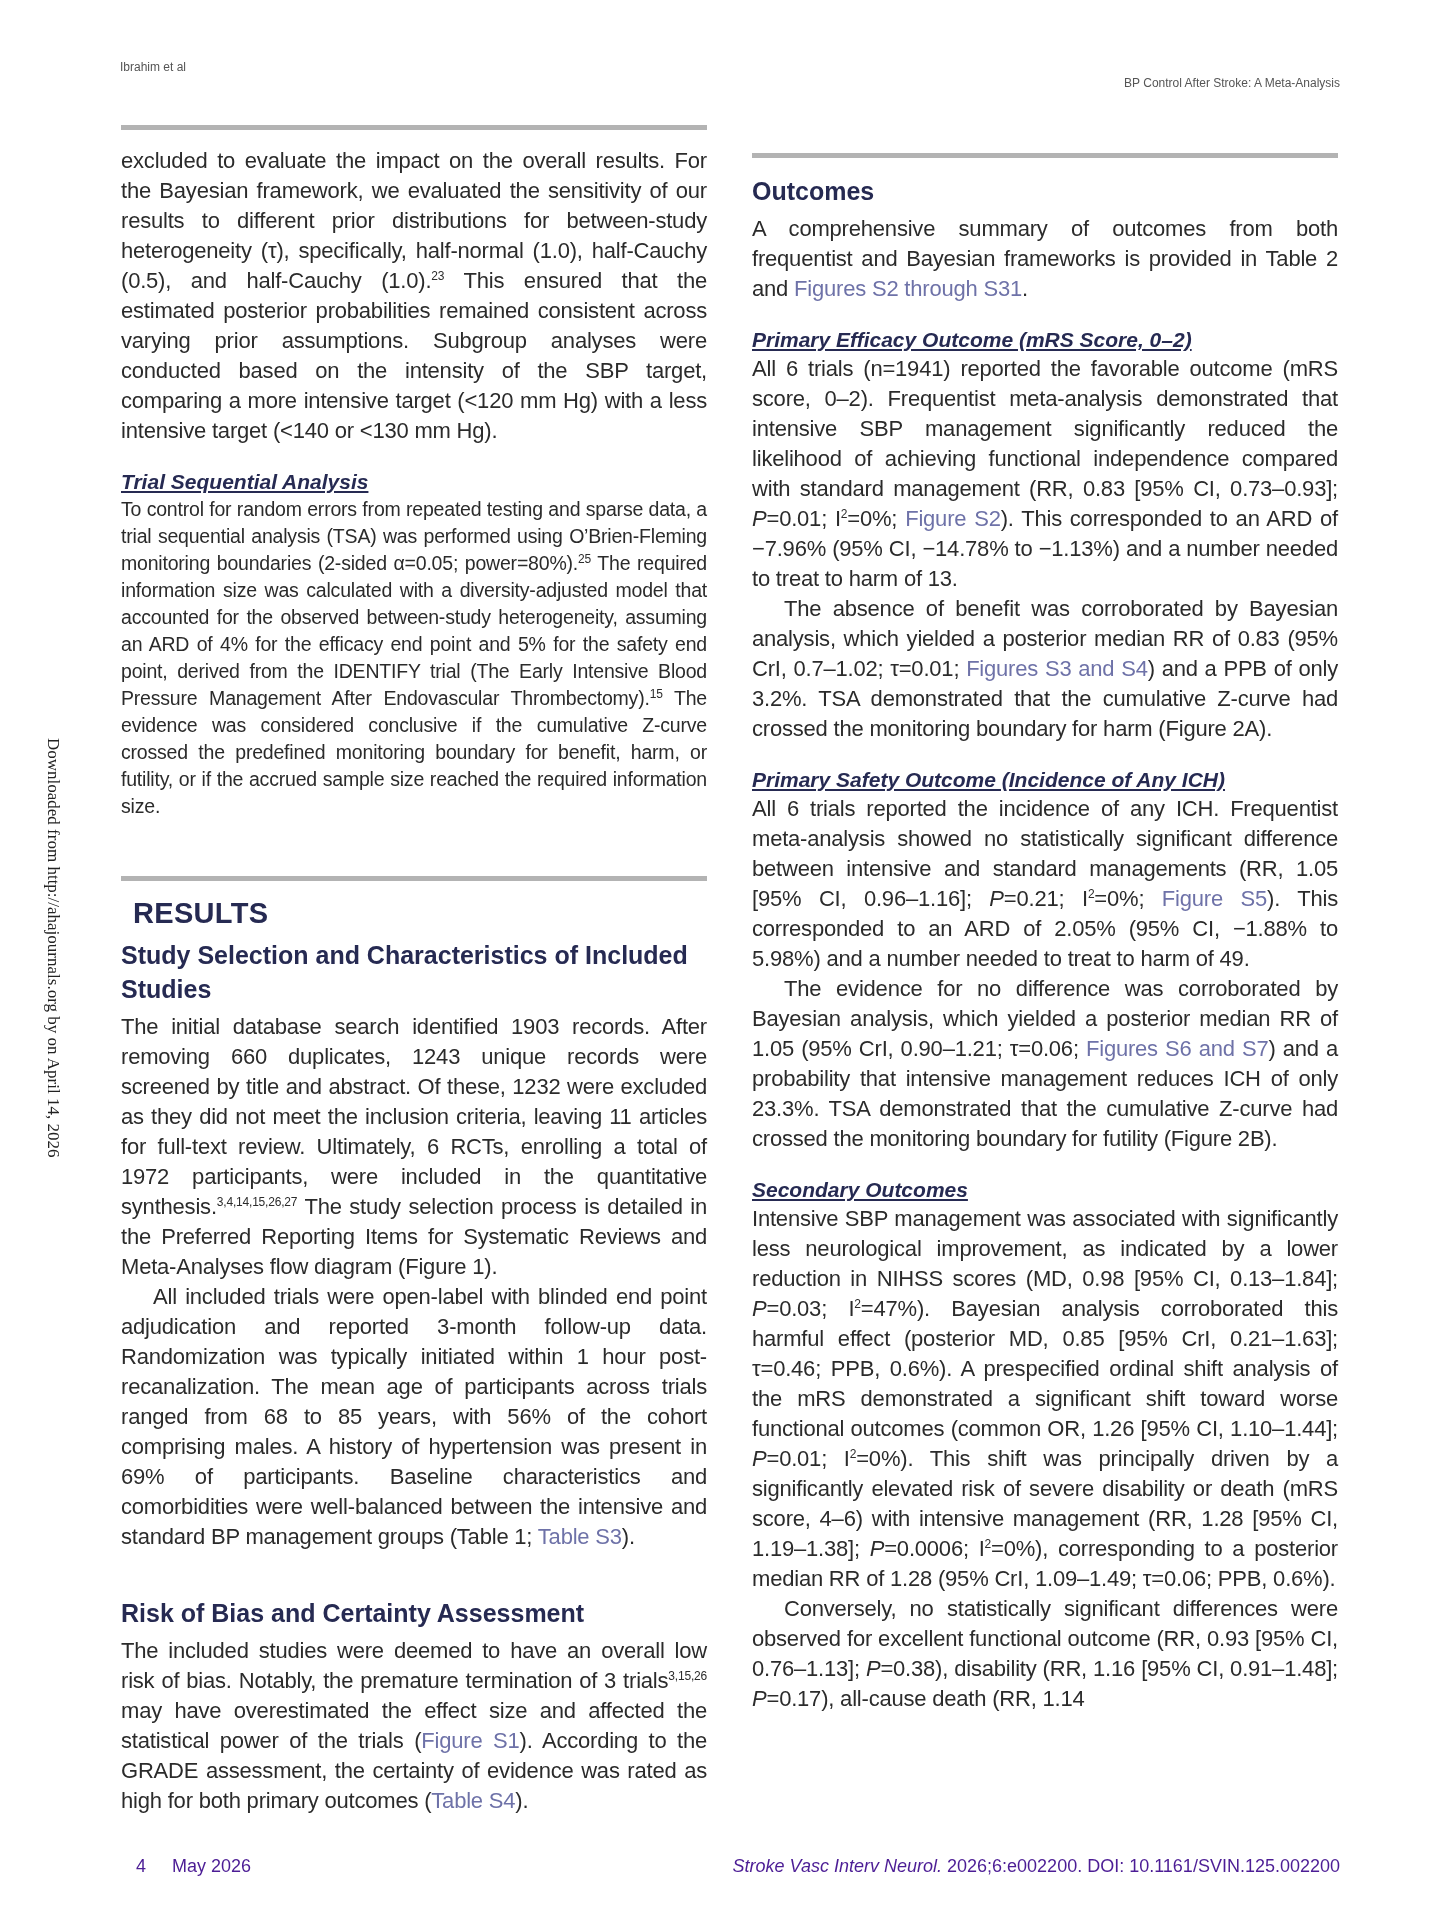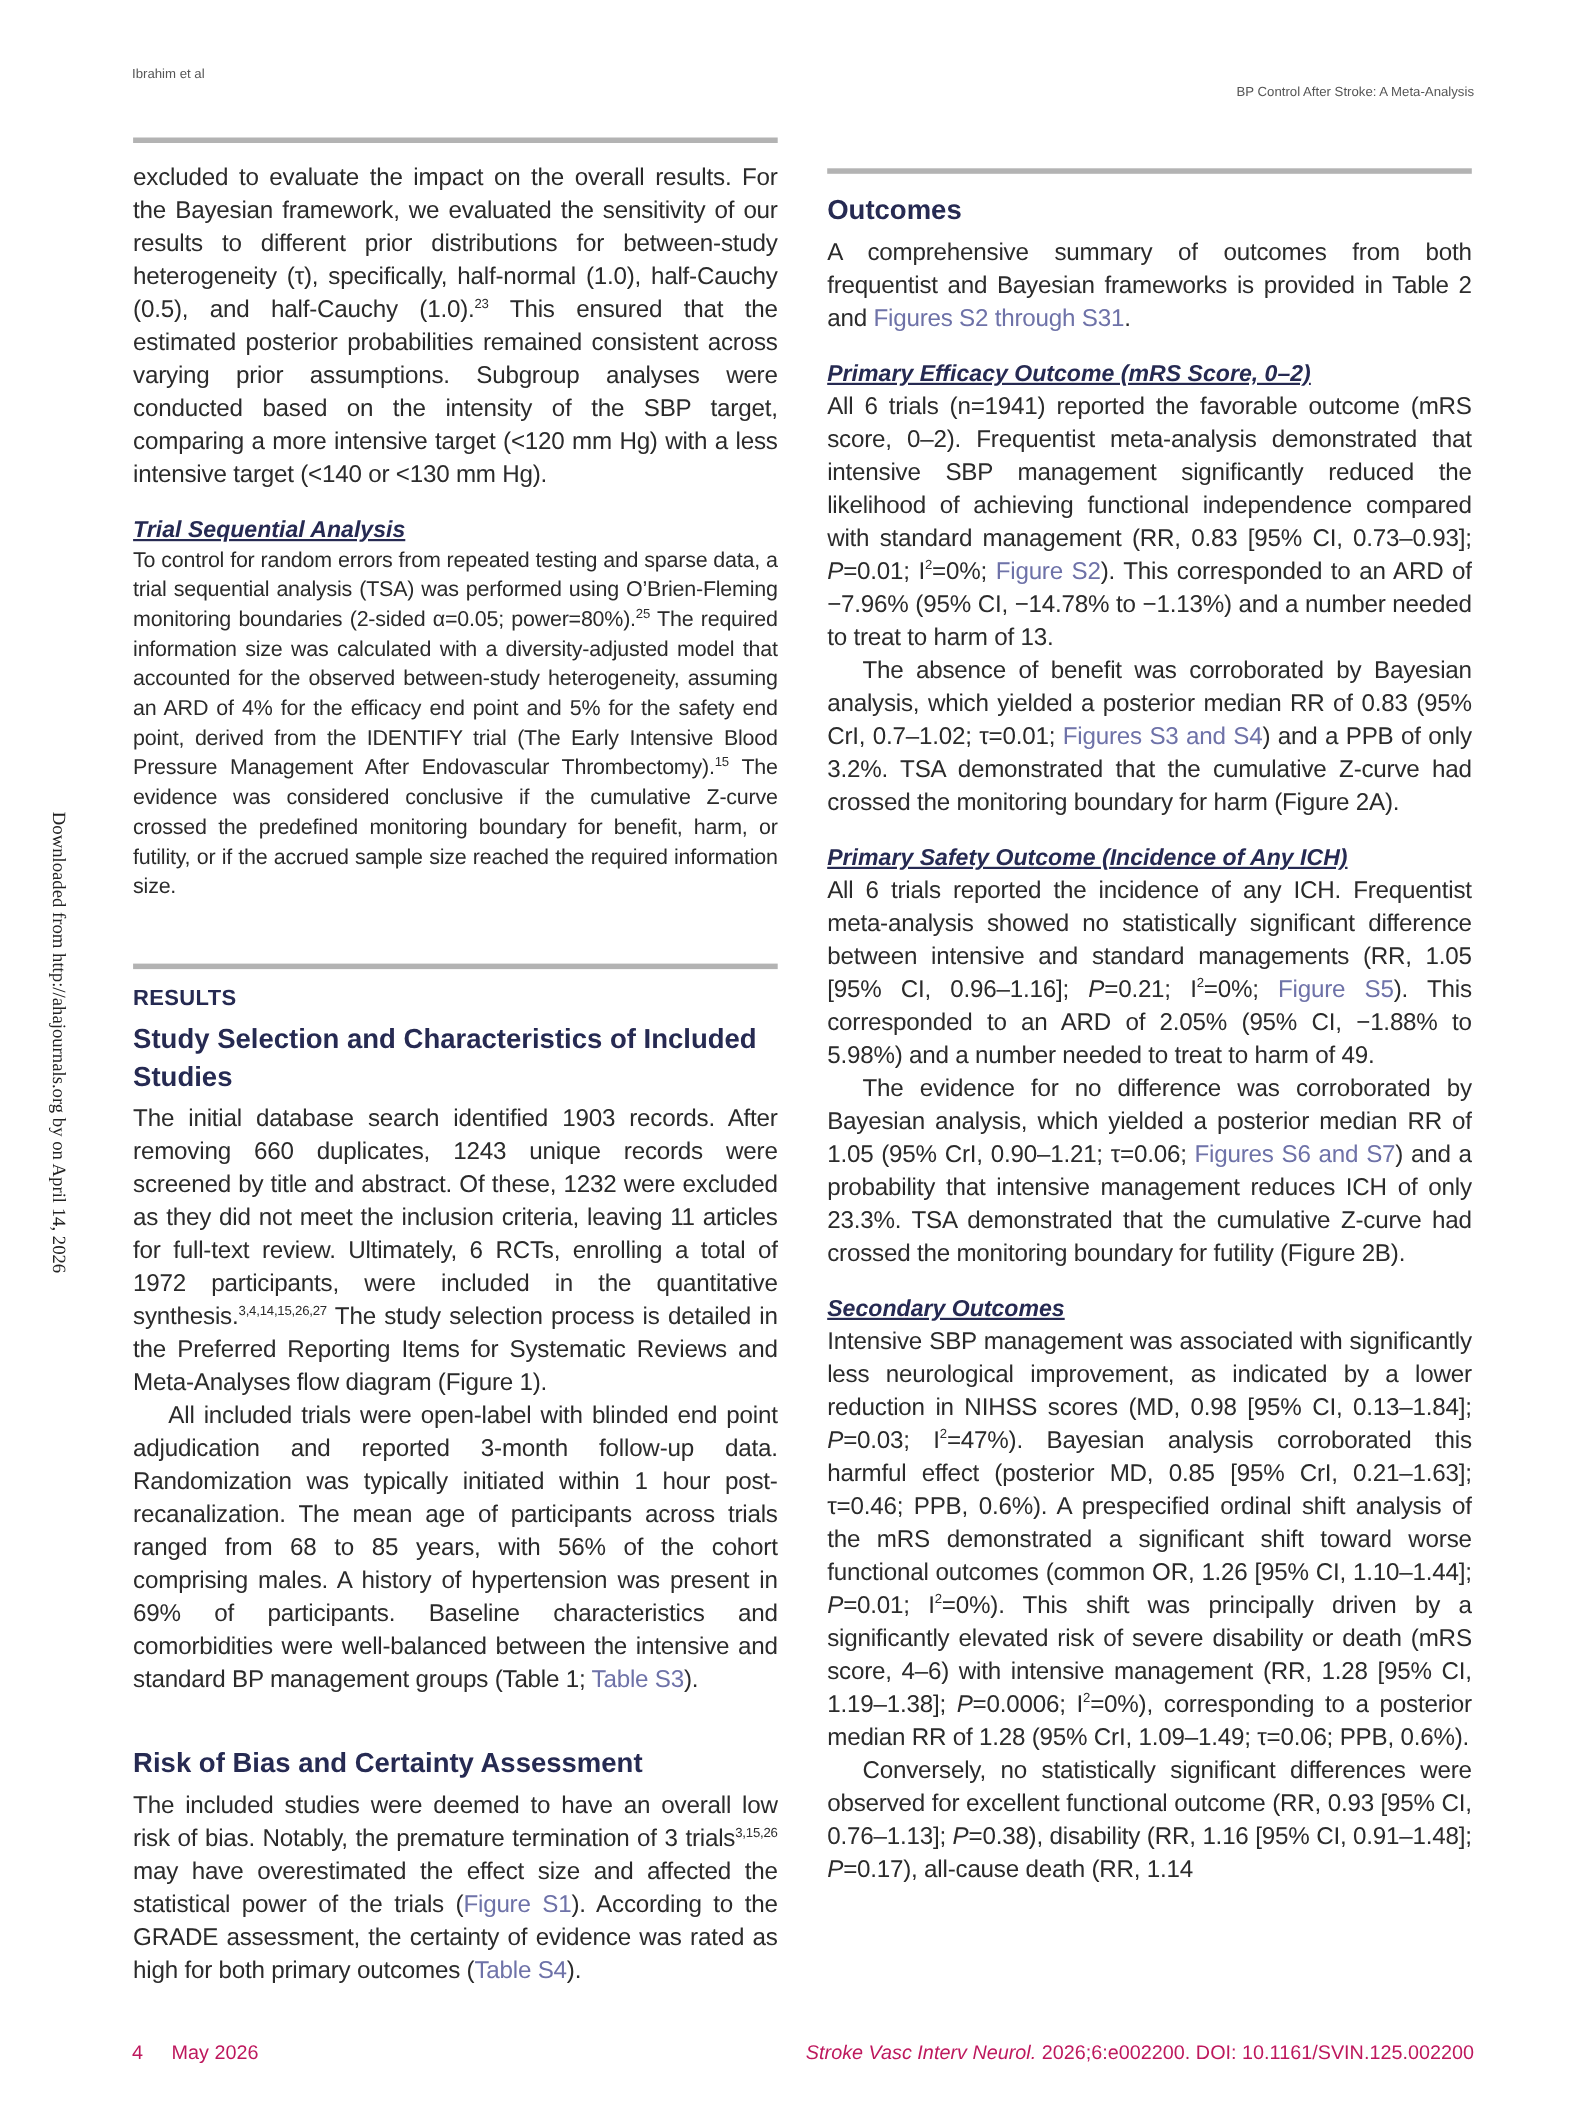--- a/index.html
+++ b/index.html
@@ -14,7 +14,7 @@
   p { margin: 0; font-size: 22px; line-height: 30px; text-align: justify; letter-spacing: -0.2px; }
   p.small { font-size: 19.5px; line-height: 27px; }
   p.indent { text-indent: 32px; }
-  .h1 { font-weight: bold; color: #262a52; font-size: 20px; margin: 0 0 8px 0; letter-spacing: 0.3px; }
+  .h1 { font-weight: bold; color: #262a52; font-size: 29px; margin: 0 0 8px 12px; letter-spacing: 0.3px; }
   .h2 { font-weight: bold; color: #262a52; font-size: 25px; line-height: 34px; margin: 0 0 6px 0; }
   .h3 { font-weight: bold; font-style: italic; color: #262a52; font-size: 21px; line-height: 28px; margin: 0; text-decoration: underline; }
   .link { color: #6e72a8; }

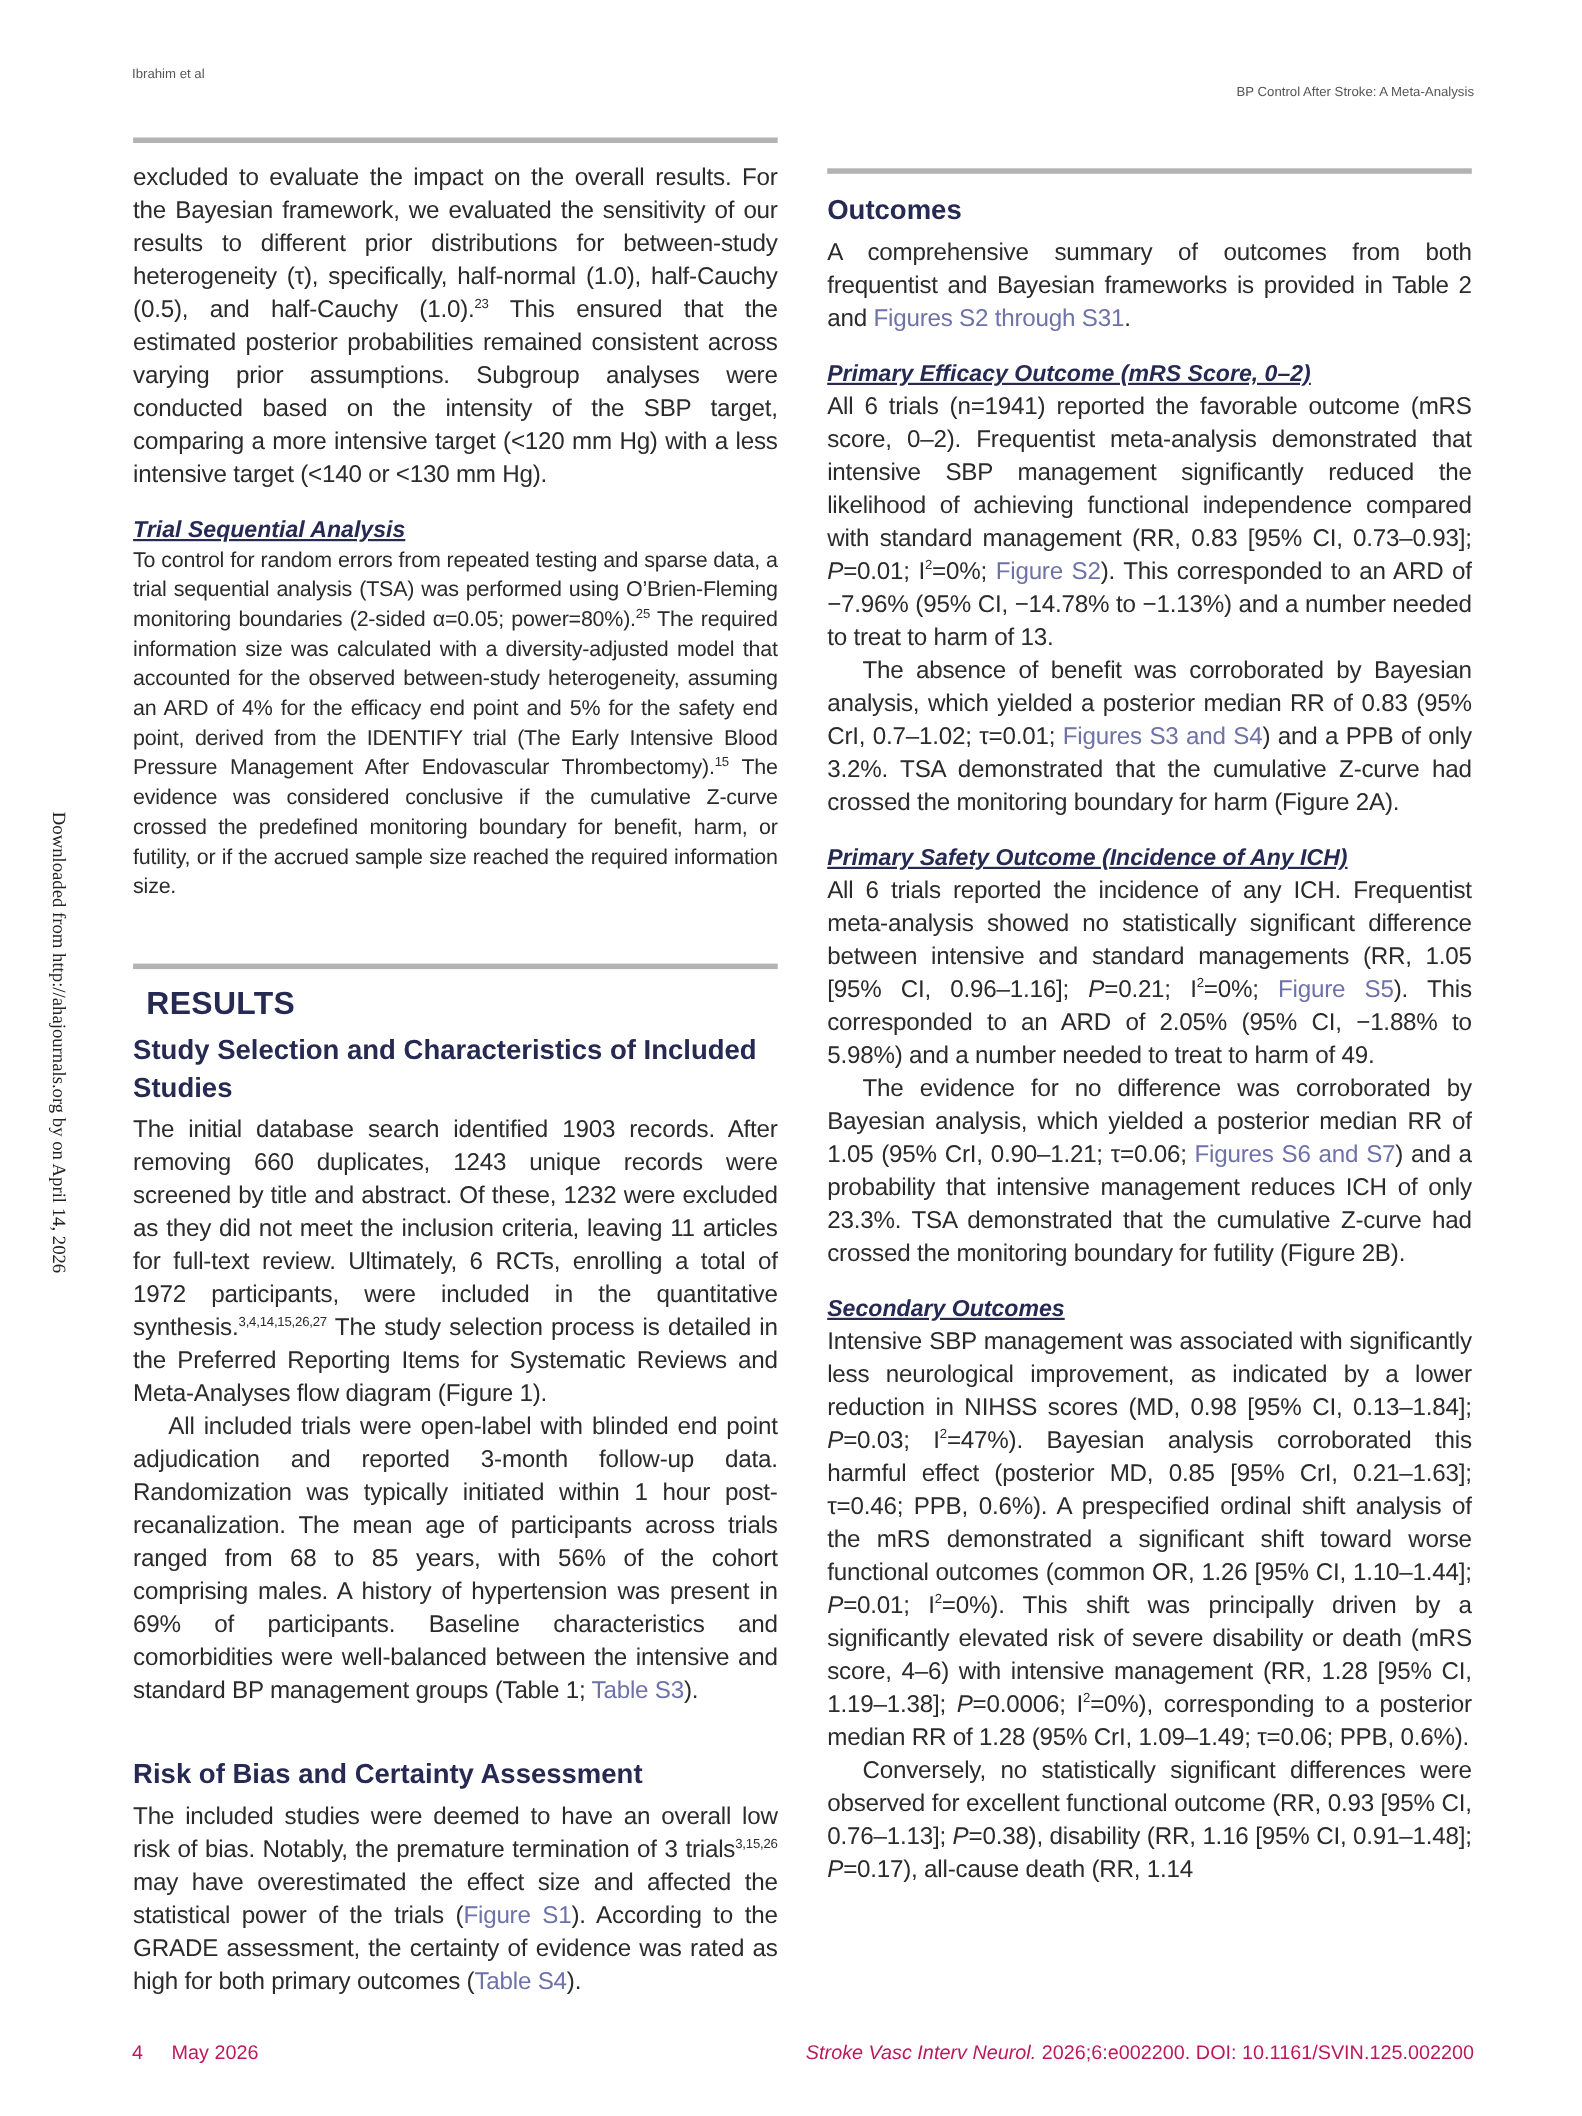--- a/index.html
+++ b/index.html
@@ -21,7 +21,7 @@
   sup { font-size: 12px; line-height: 0; }
   .side-note { position: absolute; left: 40px; top: 738px; width: 26px; height: 500px; }
   .side-note span { position: absolute; left: 50%; top: 0; transform-origin: 0 0; transform: rotate(90deg) translateY(-50%); white-space: nowrap; font-family: "Liberation Serif", serif; font-size: 17px; color: #222; }
-  .footer { position: absolute; top: 1856px; left: 120px; right: 98px; height: 24px; font-size: 18px; color: #be185d; }
+  .footer { position: absolute; top: 1856px; left: 136px; right: 98px; height: 24px; font-size: 18px; color: #4c1d95; }
   .footer .left { position: absolute; left: 0; top: 0; }
   .footer .left .pagenum { margin-right: 26px; }
   .footer .right { position: absolute; right: 0; top: 0; }

